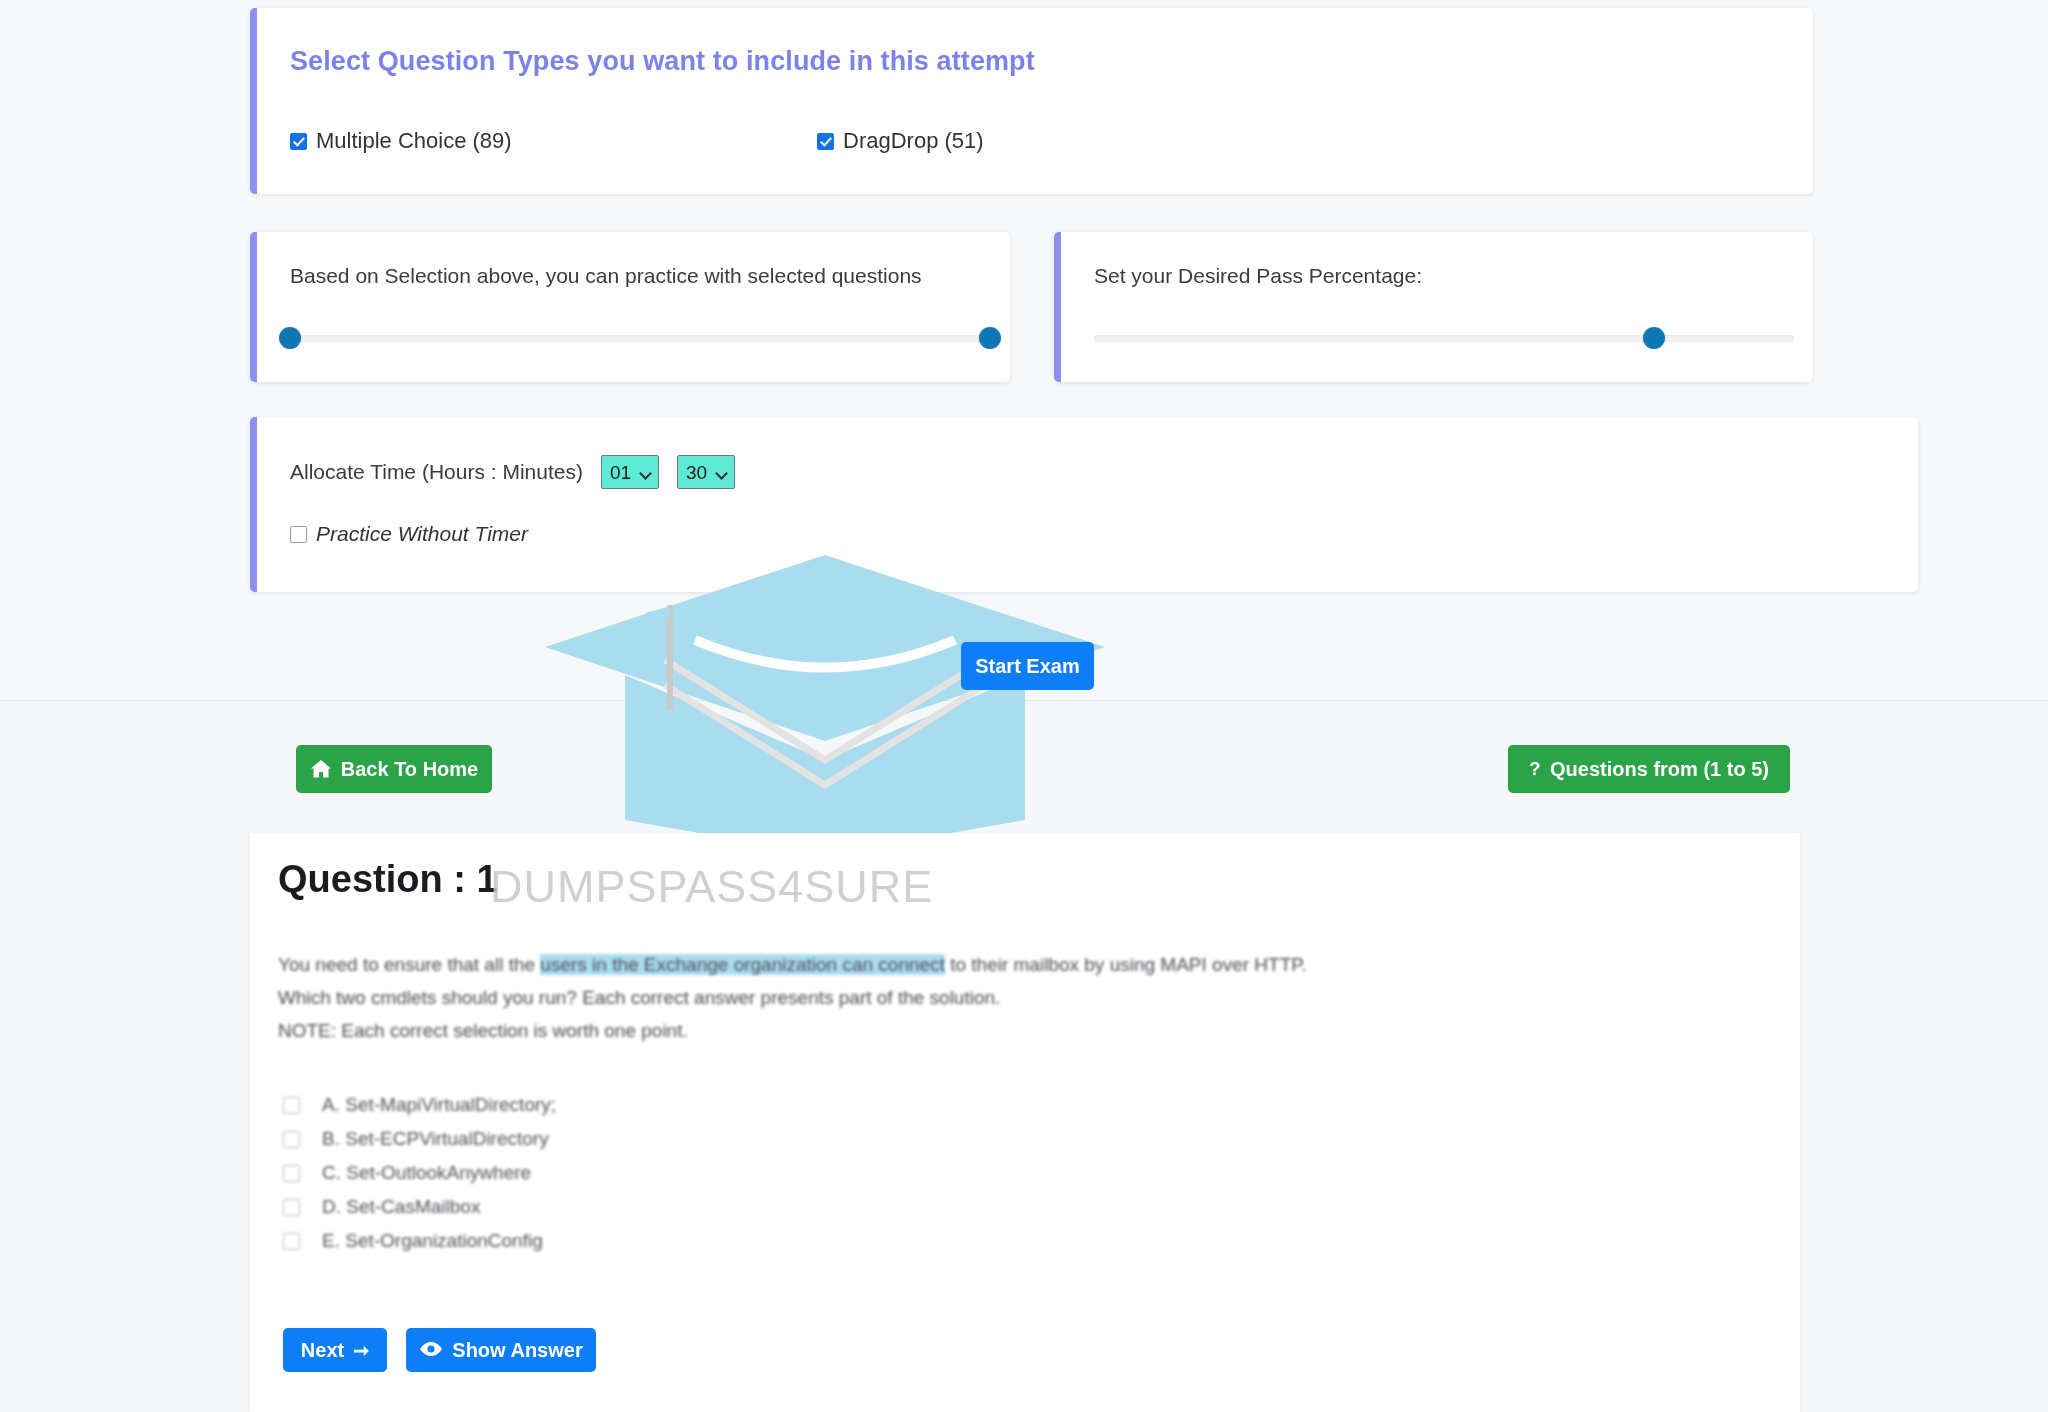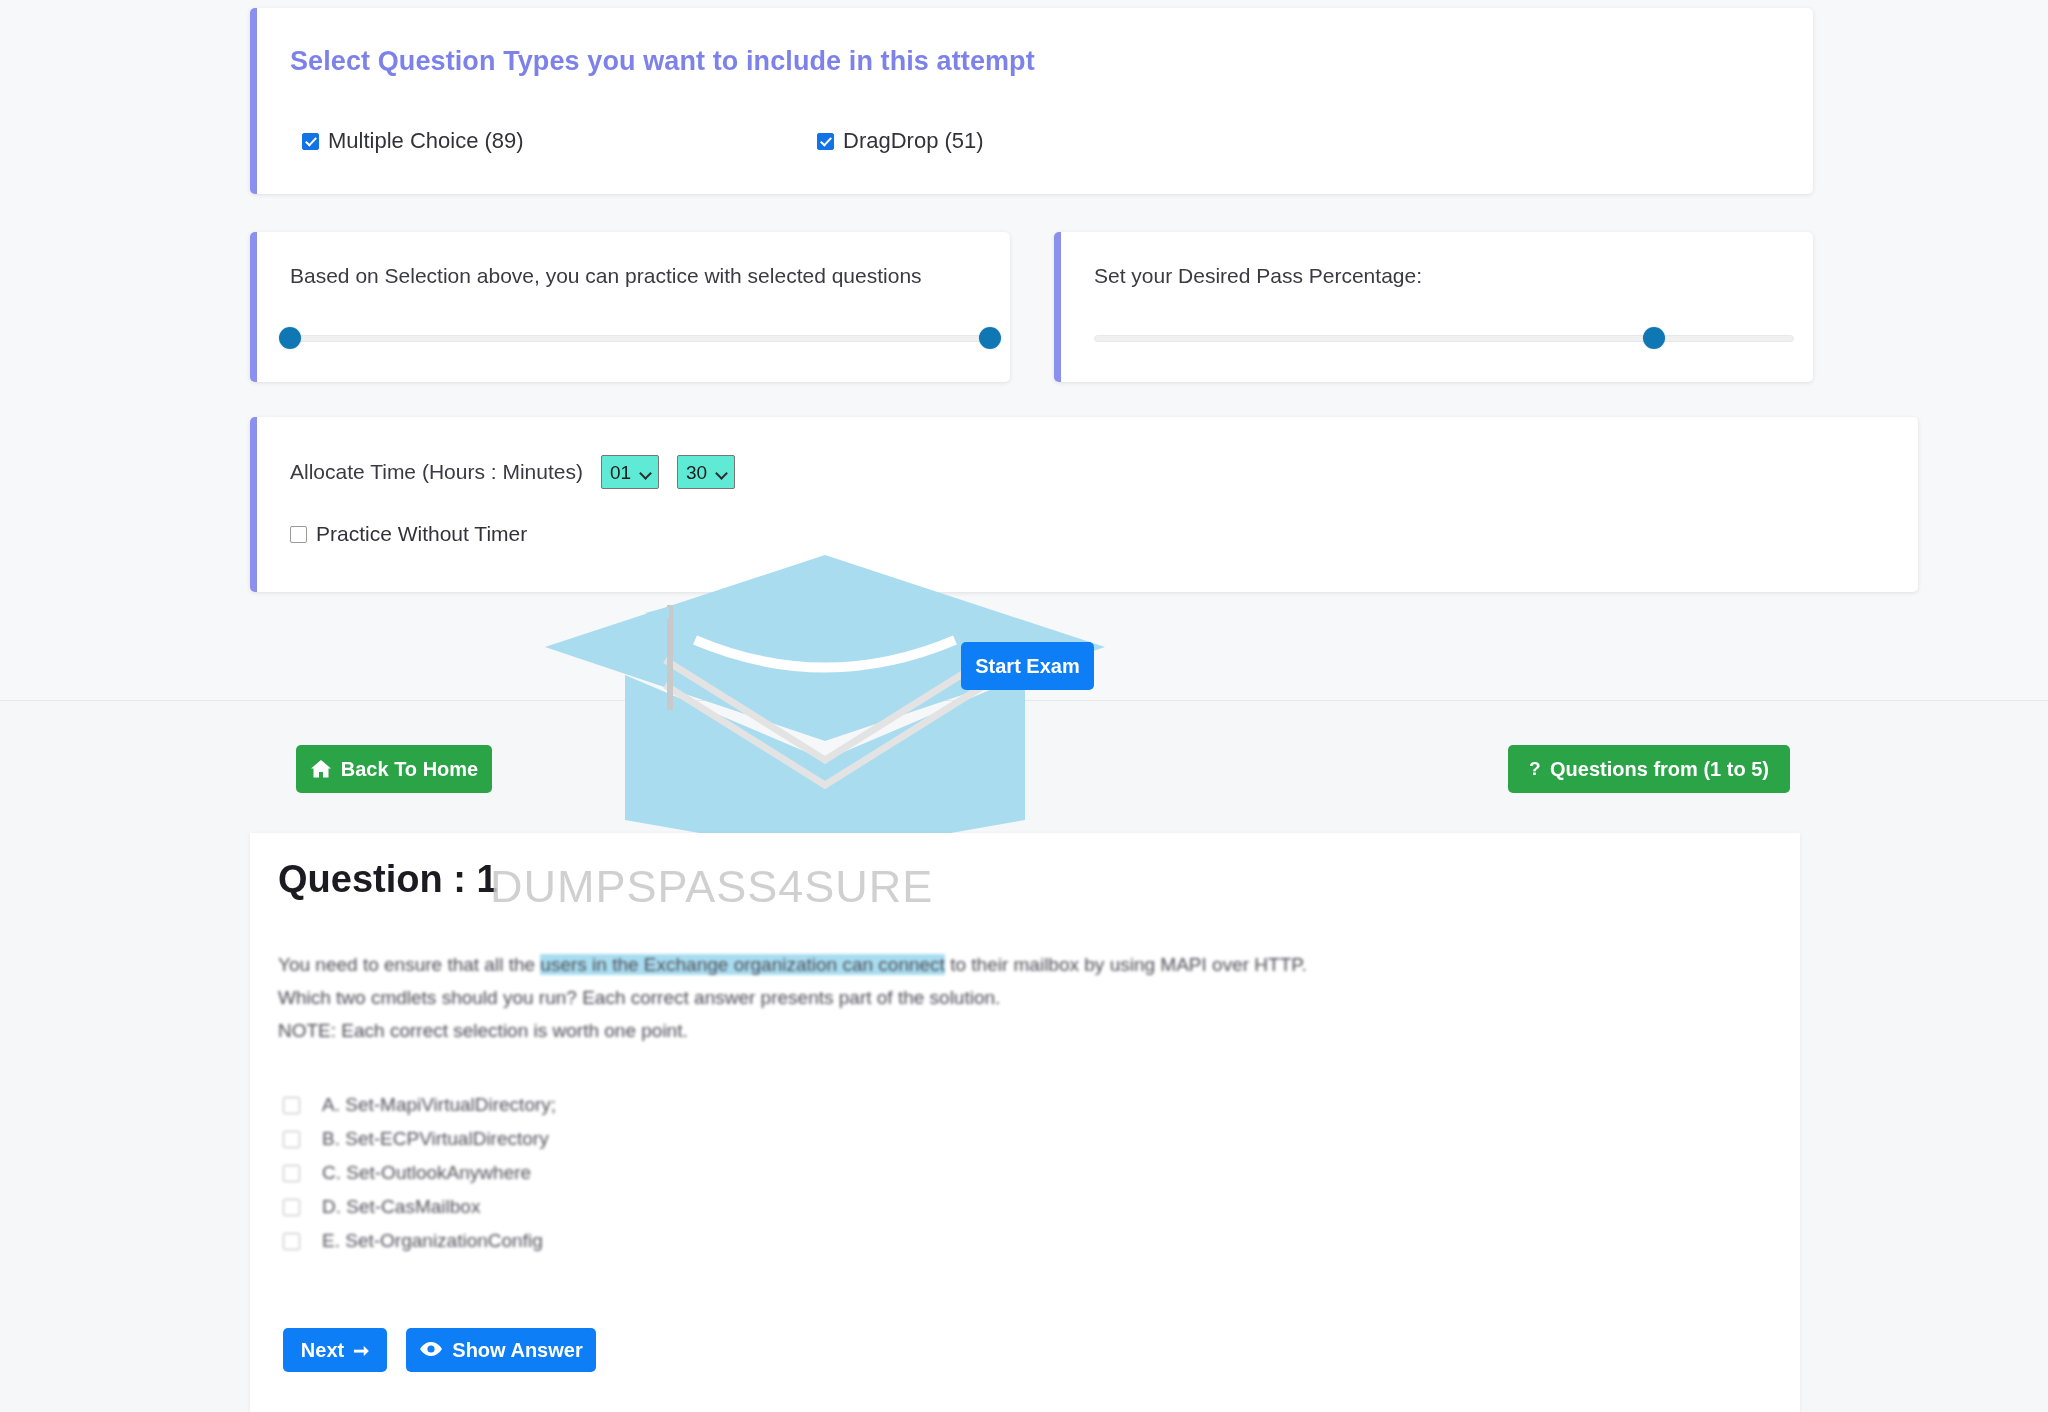--- a/index.html
+++ b/index.html
@@ -67,7 +67,7 @@
     color: #32323a;
     white-space: nowrap;
   }
-  .qtype-item.first { left: 45px; justify-content: space-between; }
+  .qtype-item.first { left: 33px; justify-content: space-between; }
   .qtype-item.second { left: 548px; padding-left: 12px; }
 
   .cb {

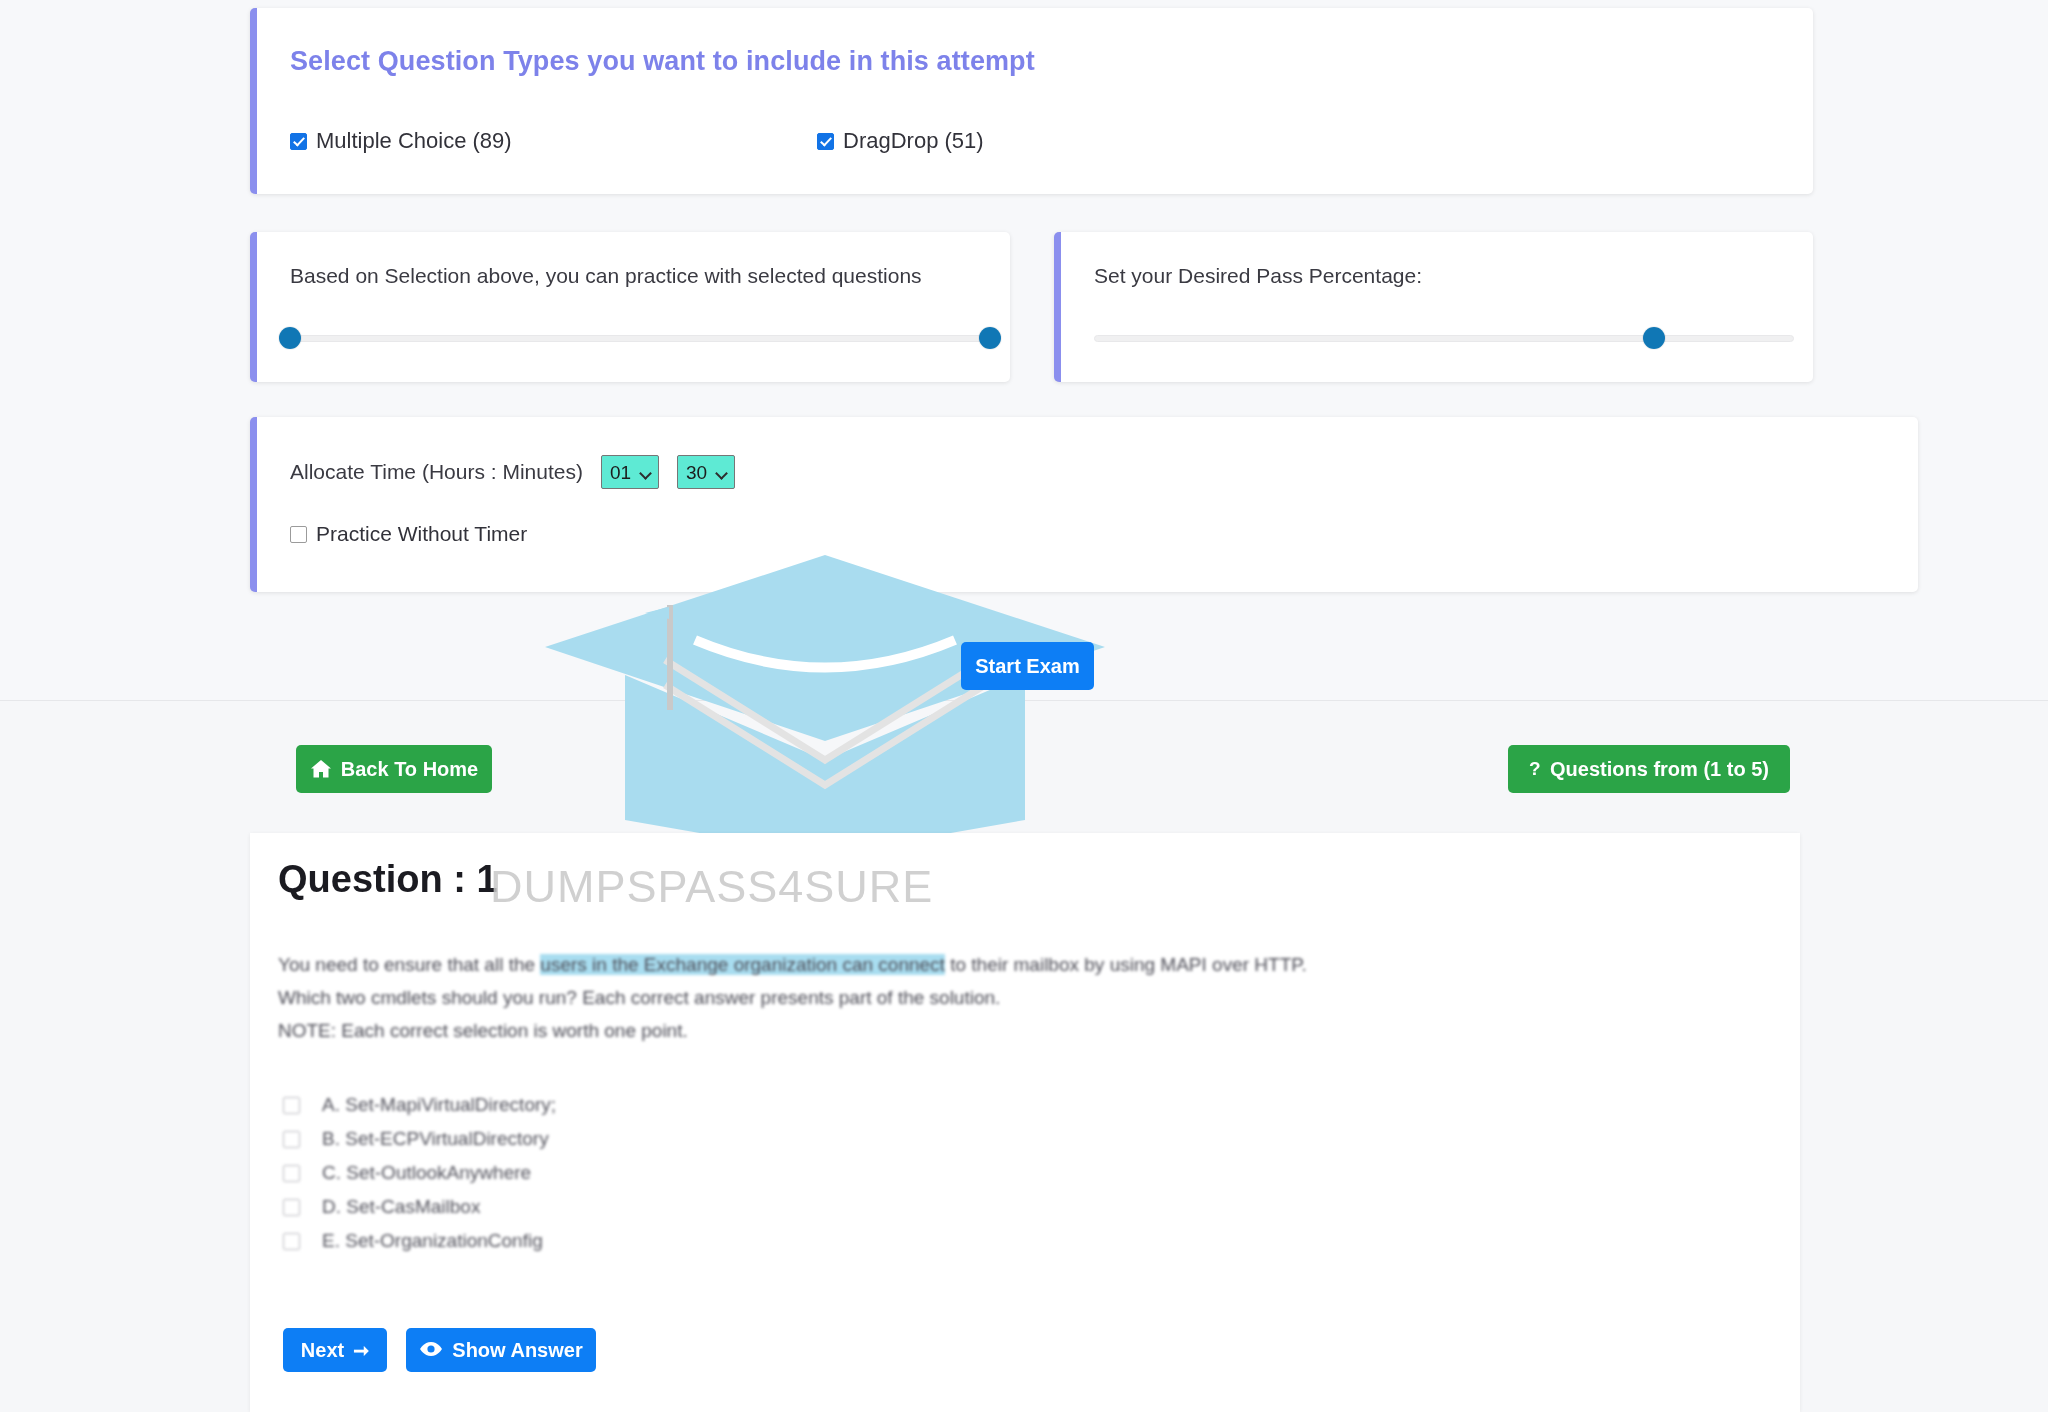--- a/index.html
+++ b/index.html
@@ -207,6 +207,7 @@
     font-size: 21px;
     color: #32323a;
     white-space: nowrap;
+    font-style: italic;
   }
 
   

